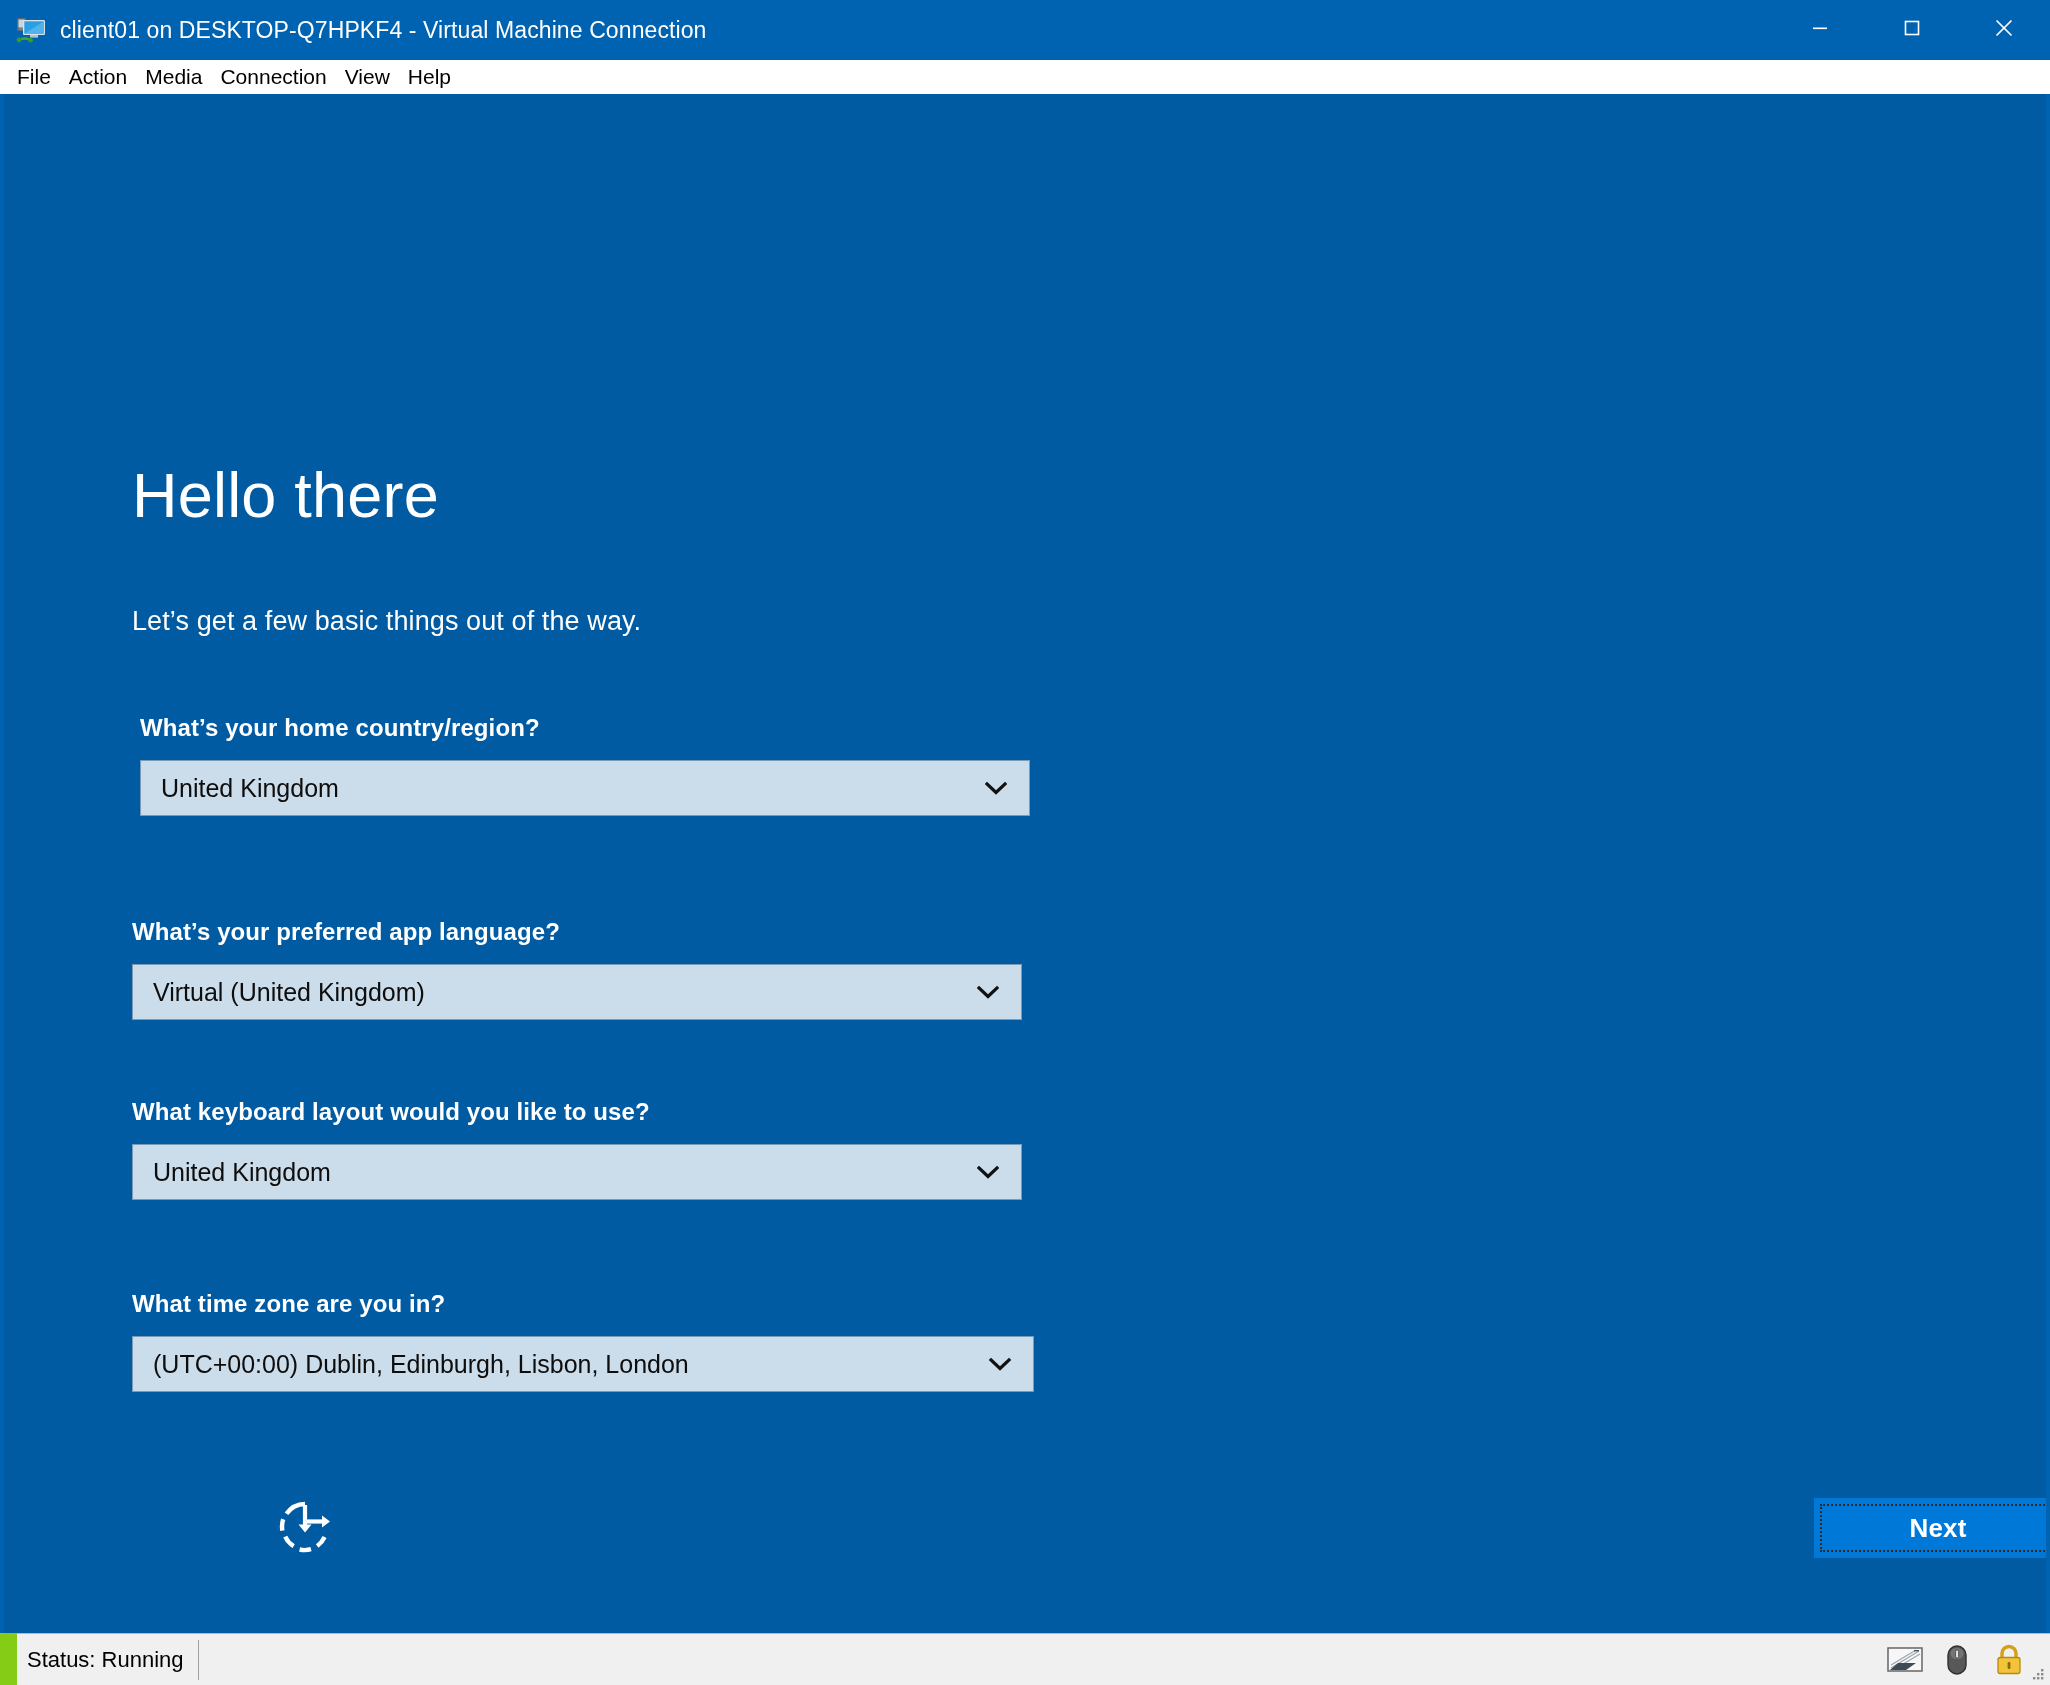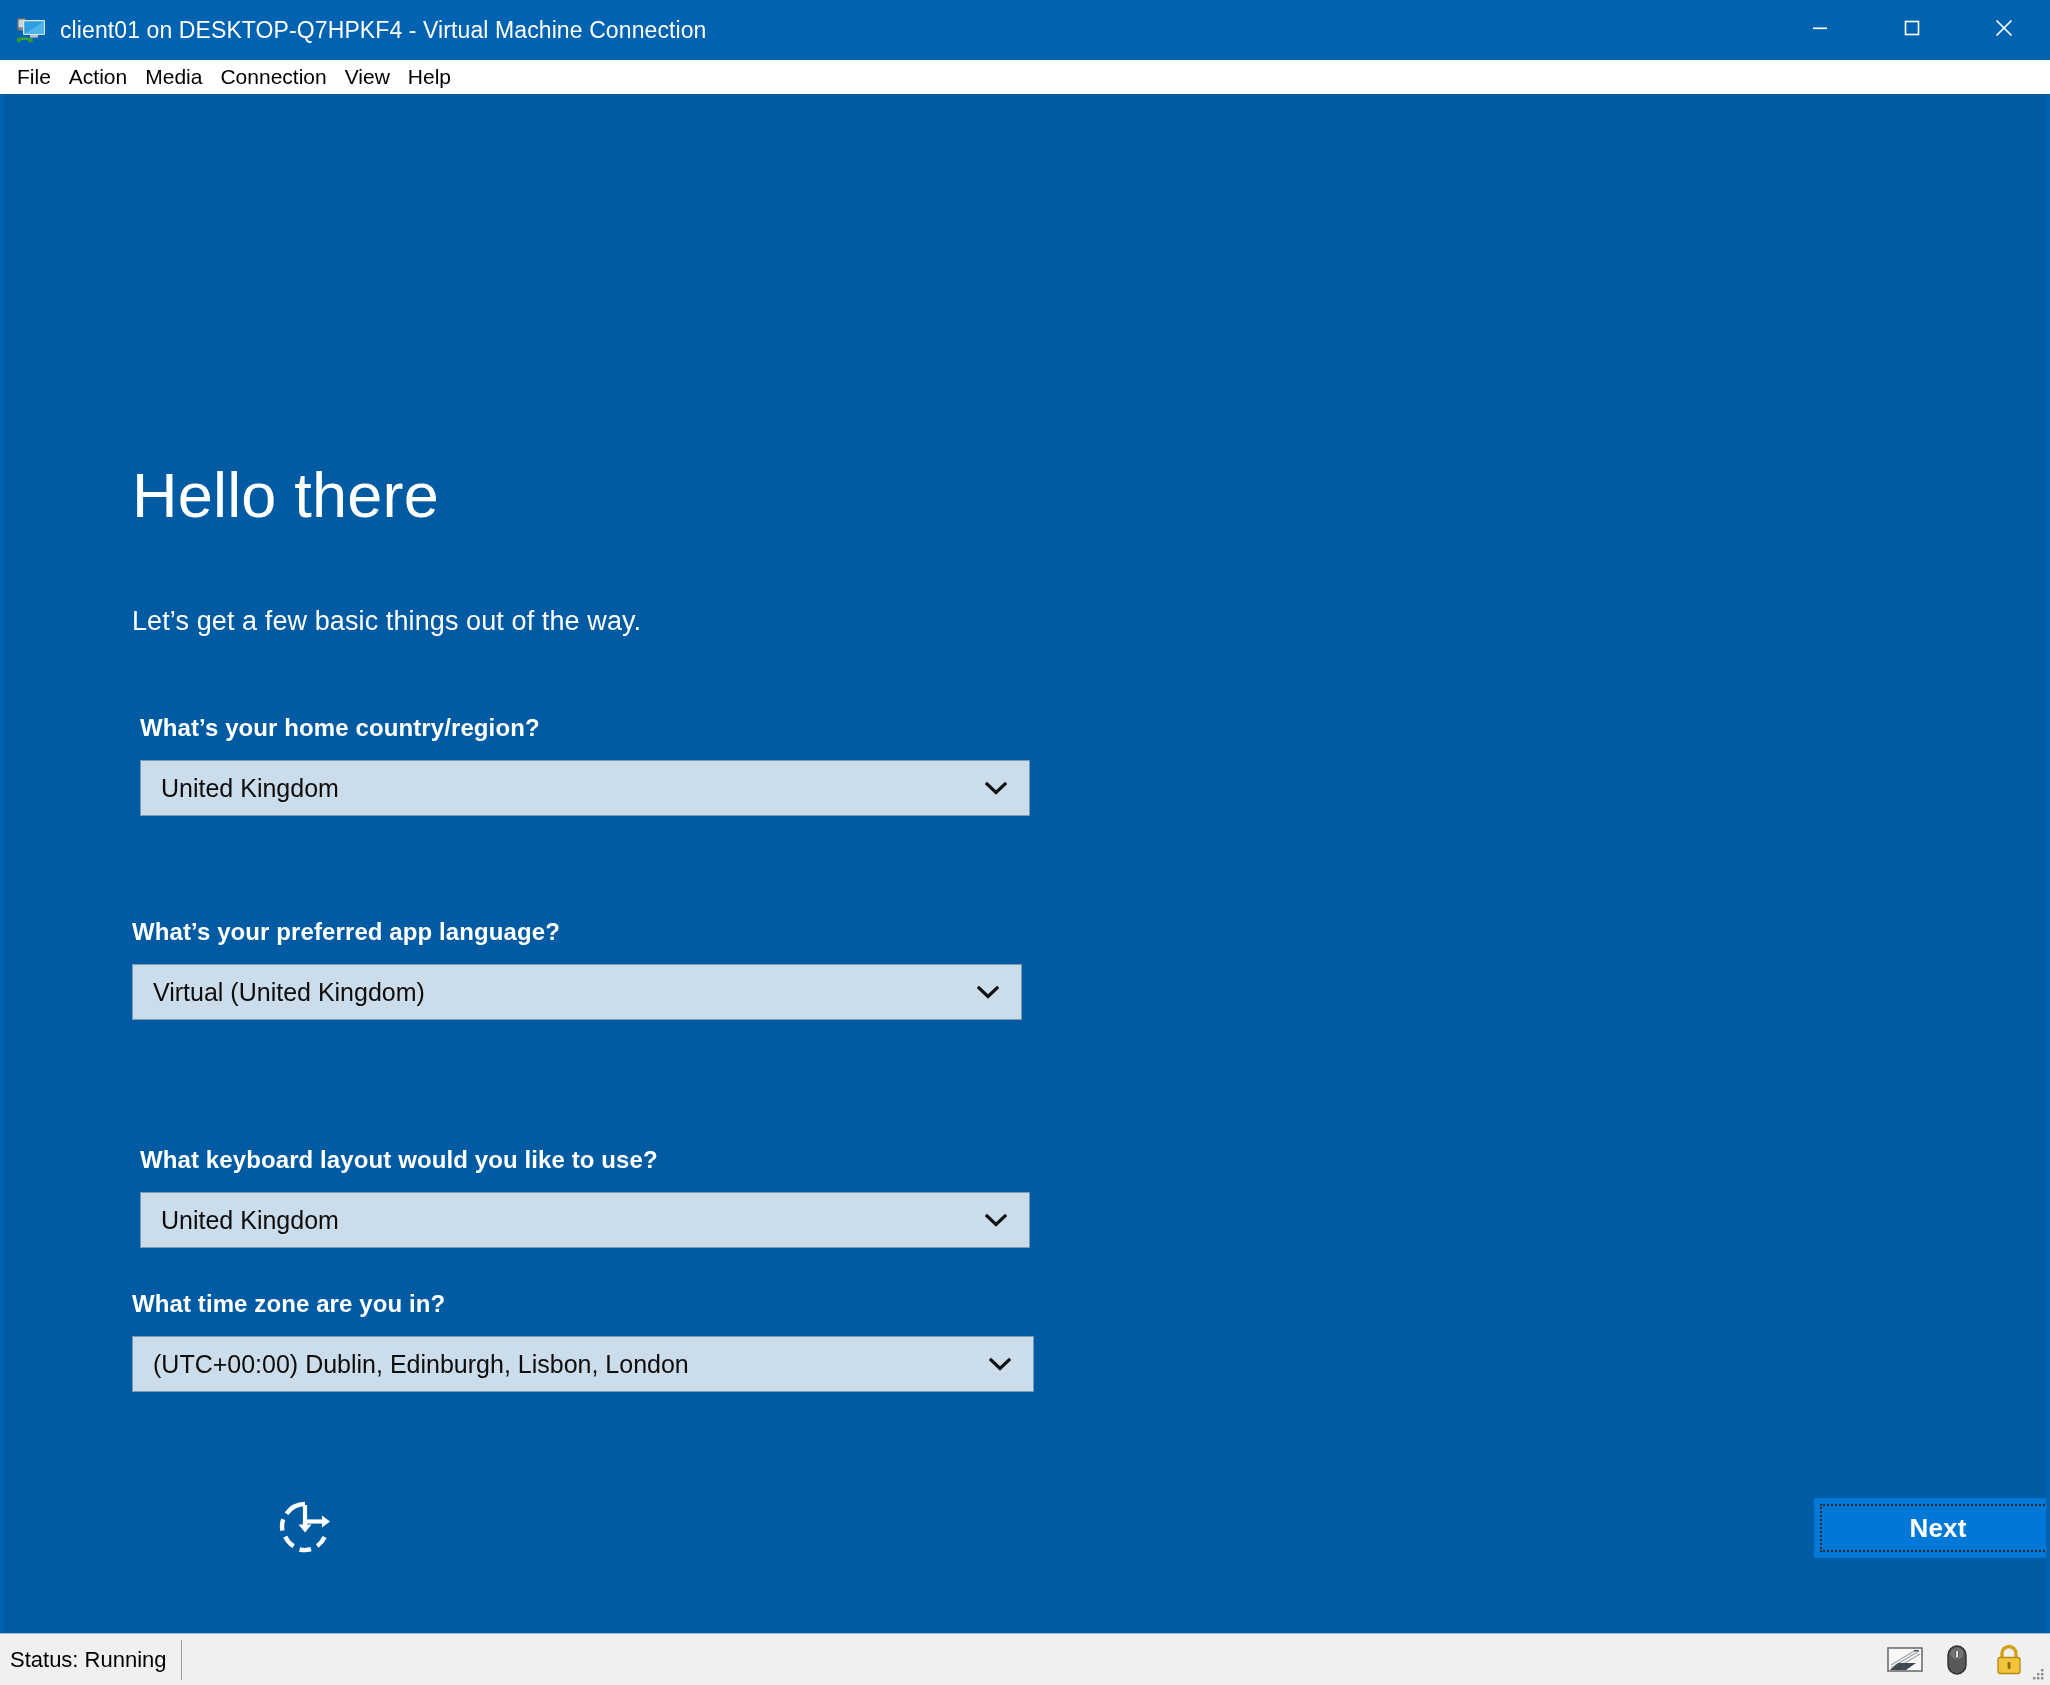--- a/index.html
+++ b/index.html
@@ -162,7 +162,7 @@
 
   .g1 { top: 620px; margin-left: 8px; }
   .g2 { top: 824px; }
-  .g3 { top: 1052px; margin-left: 8px; }
+  .g3 { top: 1004px; }
   .g4 { top: 1196px; width: 890px; }
   .g4 .combo { width: 902px; }
 

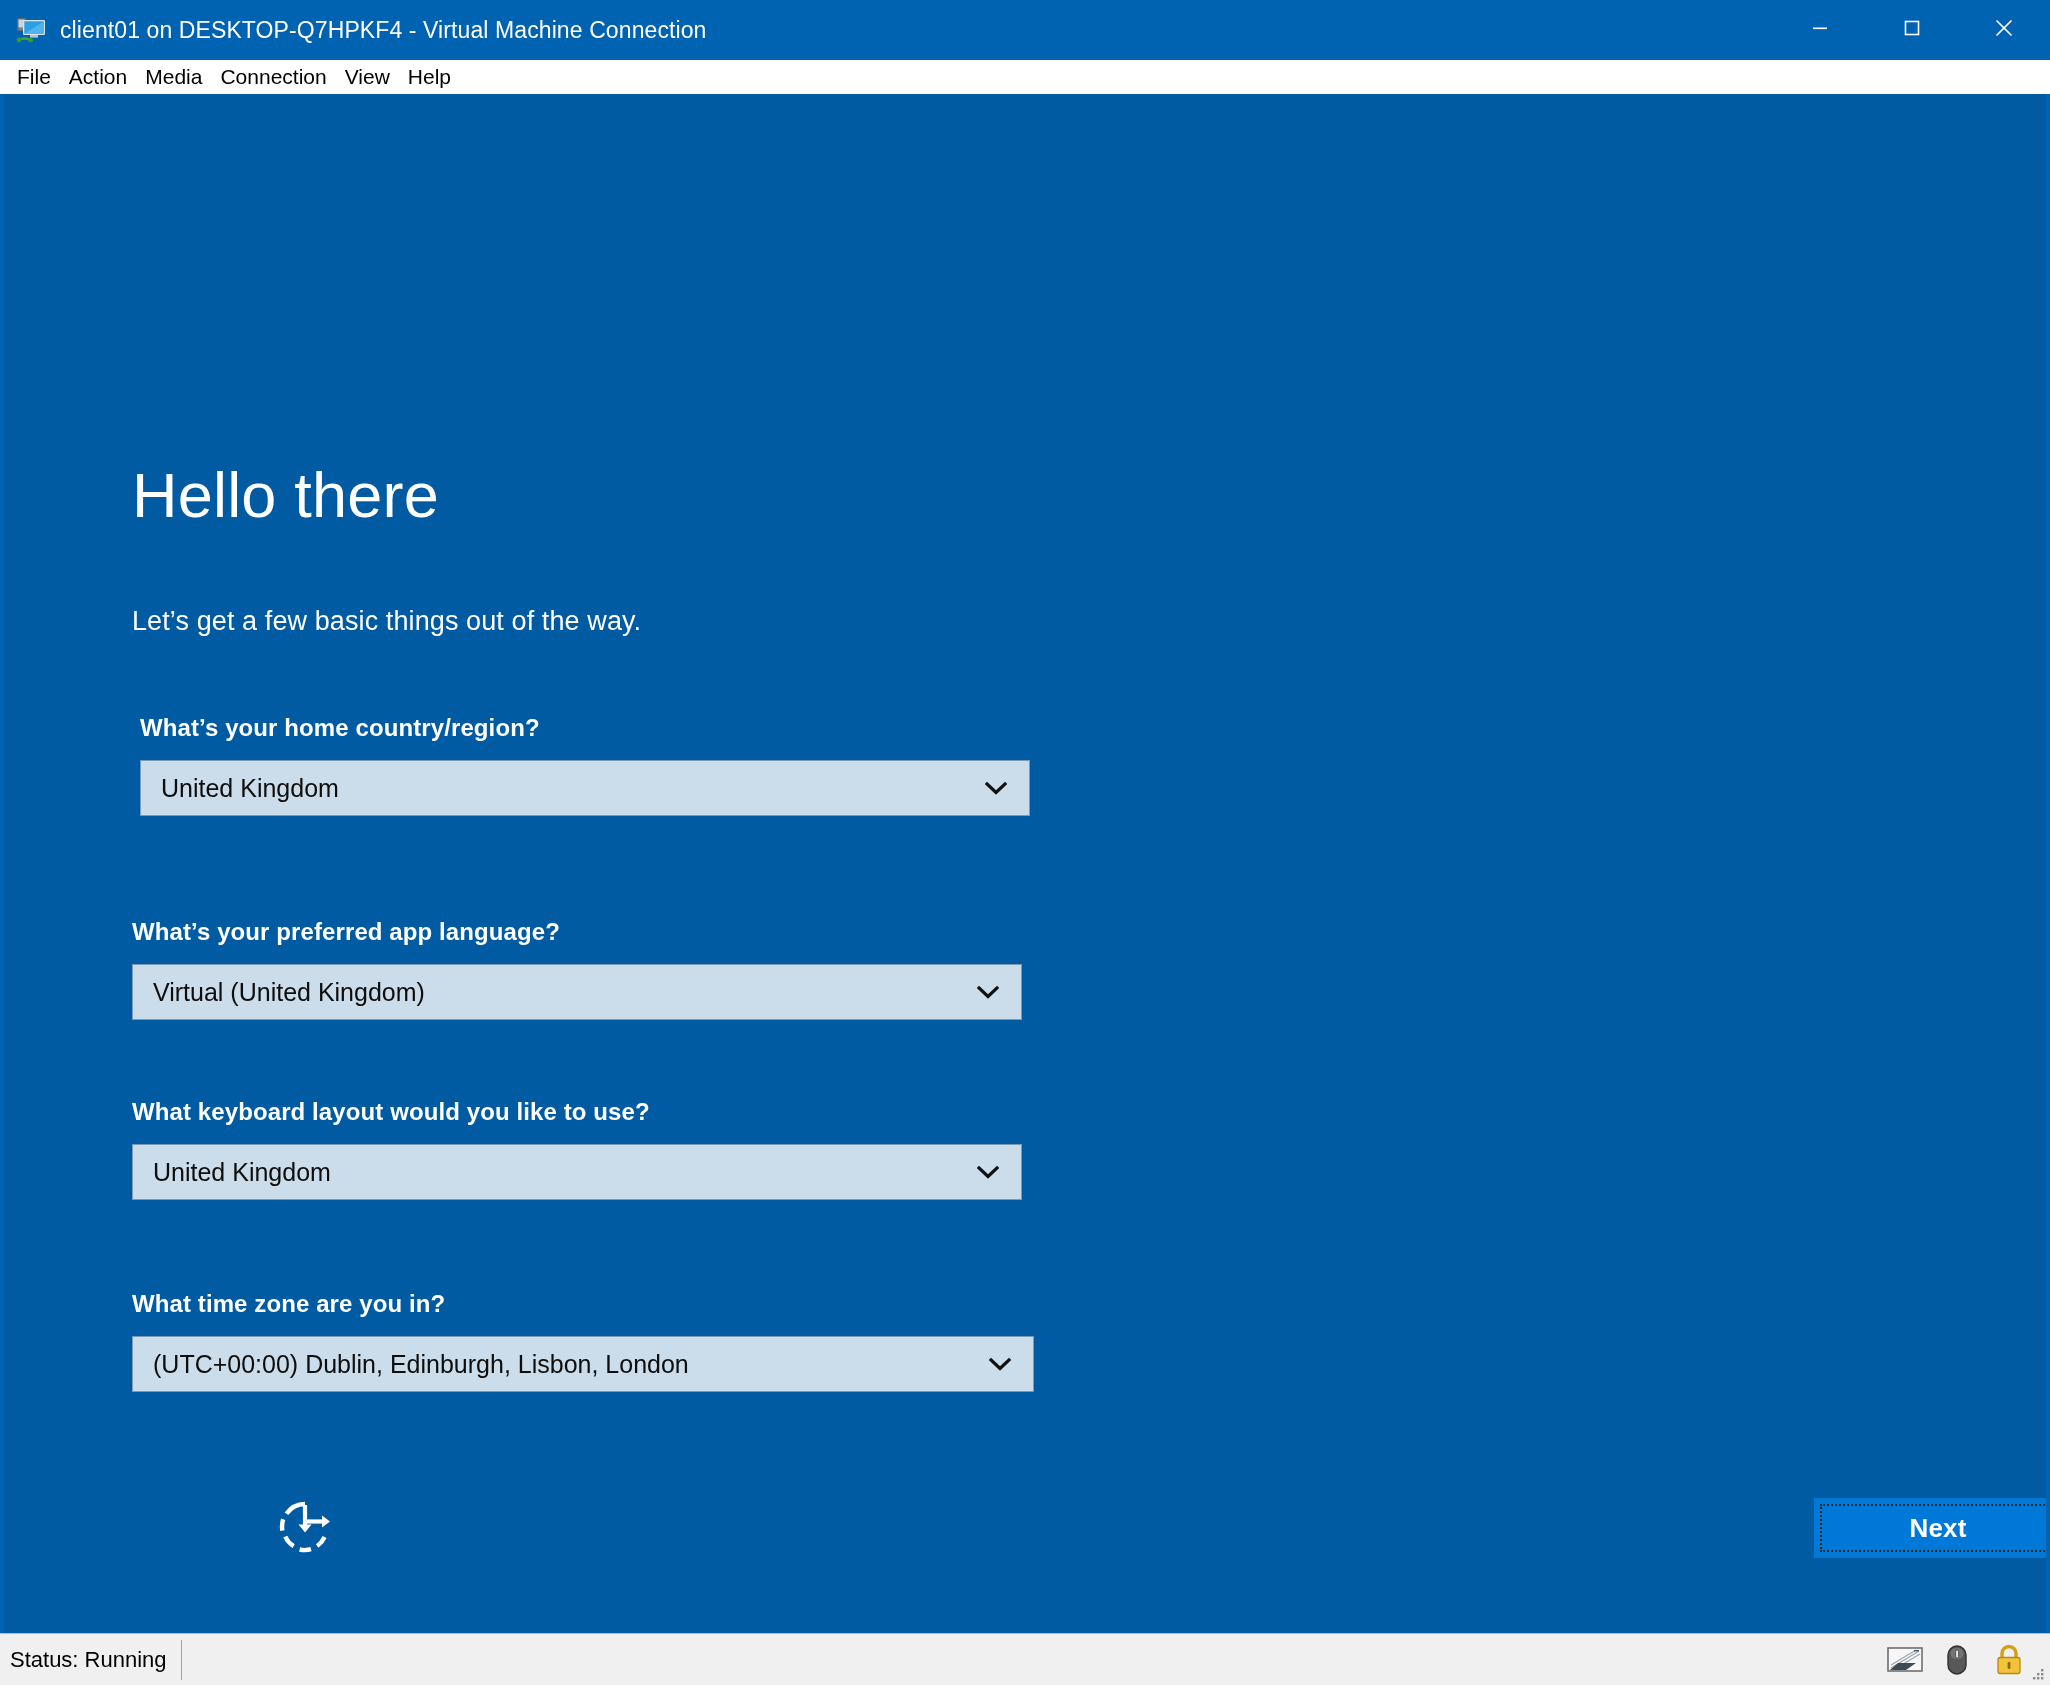--- a/index.html
+++ b/index.html
@@ -217,6 +217,7 @@
     align-items: center;
     position: relative;
     box-sizing: border-box;
+    margin-left: 17px;
   }
   .status-cell {
     font-size: 22px;

